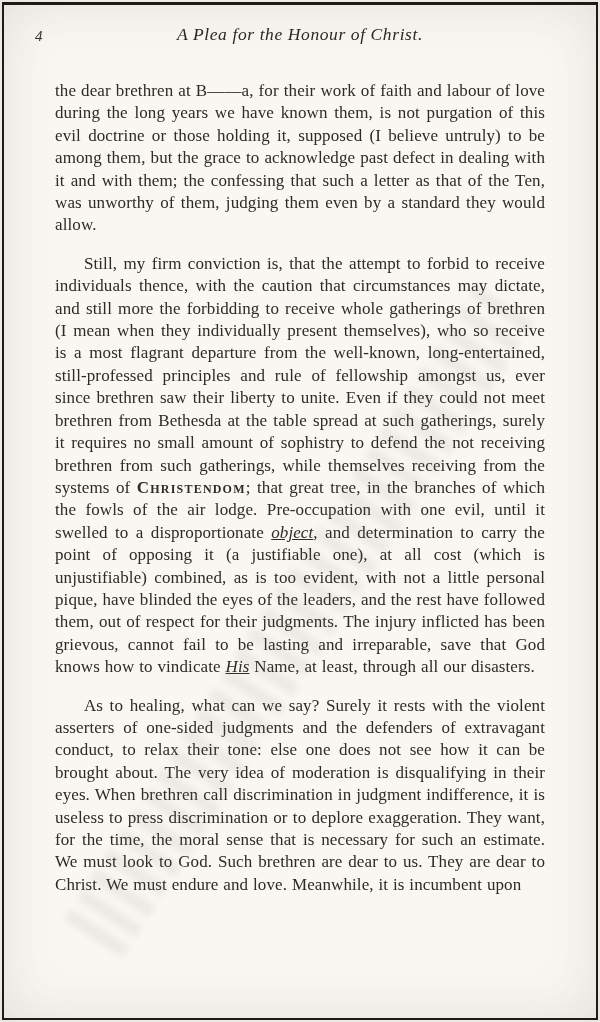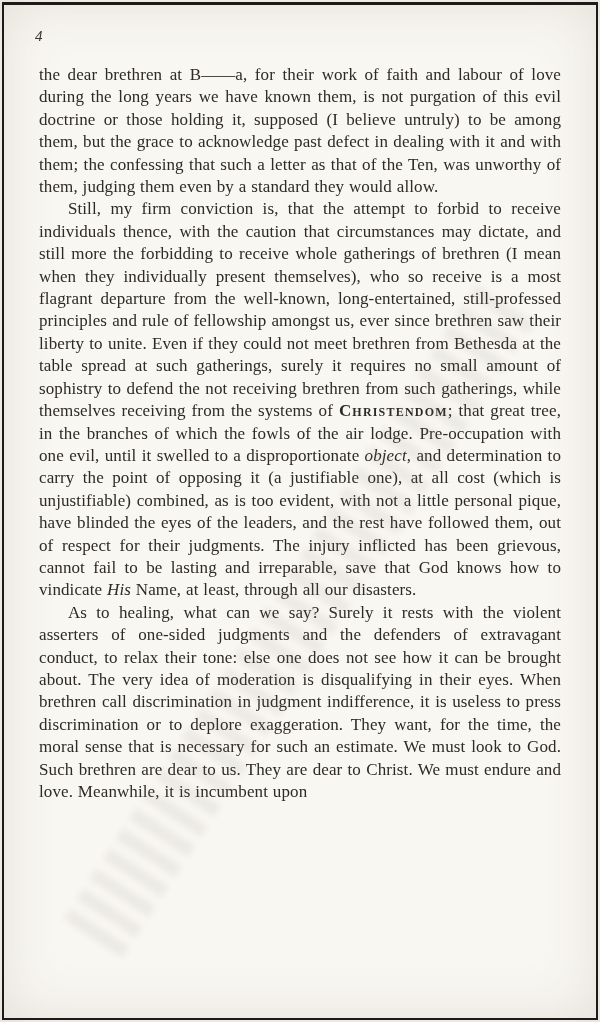--- a/index.html
+++ b/index.html
@@ -104,6 +104,7 @@
 
   <div class="header">
     <span class="page-num">4</span>
+    <span class="running-title">A Plea for the Honour of Christ.</span>
   </div>
 
   <main class="body-text">

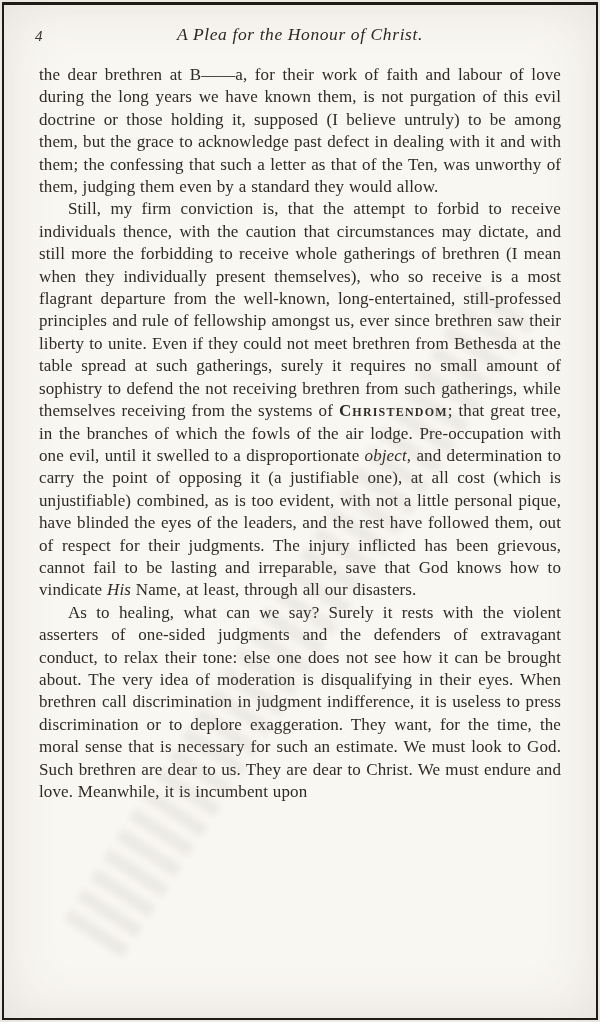--- a/index.html
+++ b/index.html
@@ -63,7 +63,7 @@
     word-spacing: 0.5px;
   }
   .para {
-    margin: 0;
+    margin: 16px;
     text-indent: 1.7em;
   }
   .para.no-indent {

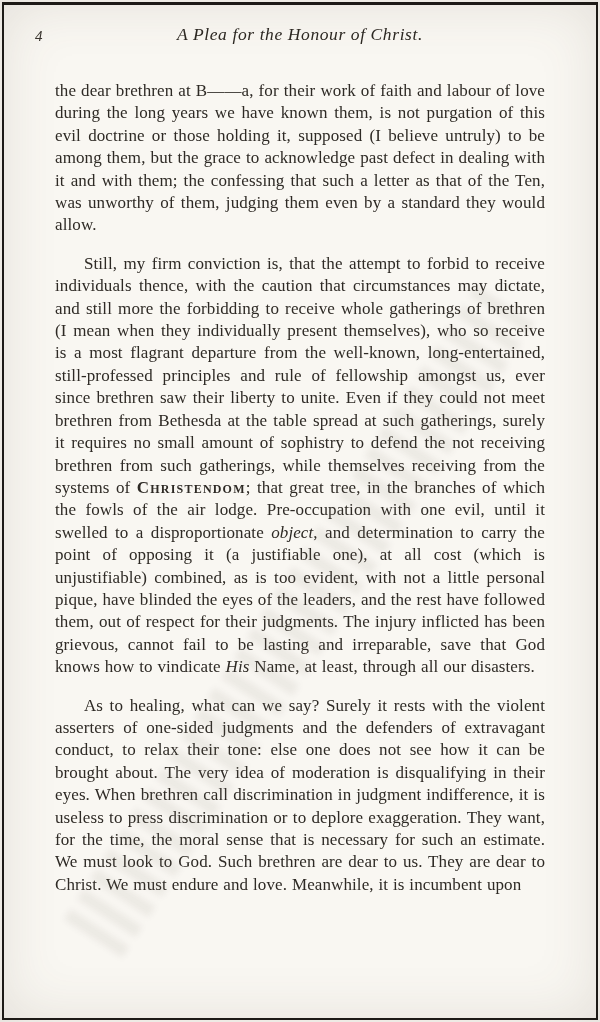--- a/index.html
+++ b/index.html
@@ -76,6 +76,7 @@
   }
   .it {
     font-style: italic;
+    text-decoration: underline;
   }
   .watermark {
     position: absolute;

